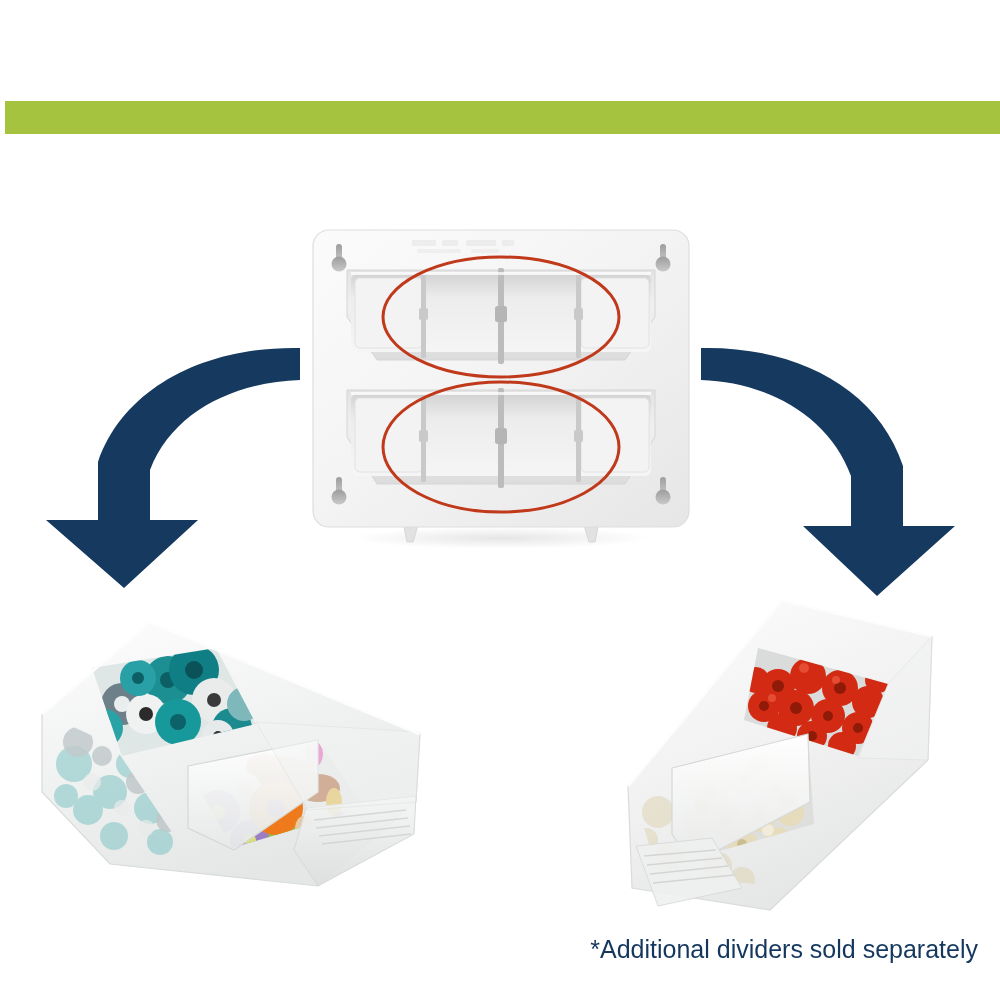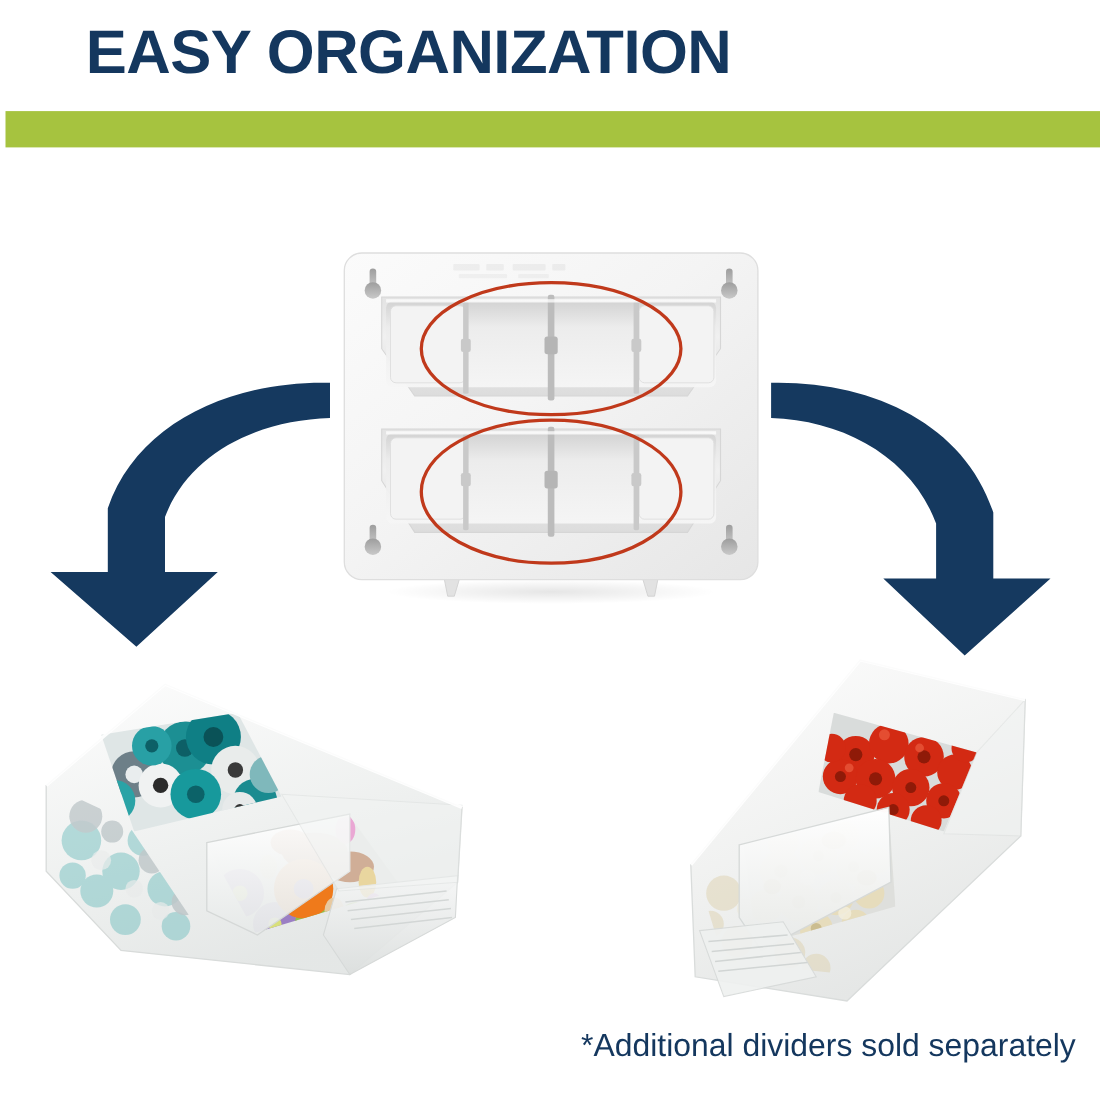--- a/index.html
+++ b/index.html
@@ -109,7 +109,6 @@
 
 <div id="page">
 
-  <div id="headline">EASY ORGANIZATION</div>
 
   <div id="green-bar"></div>
 

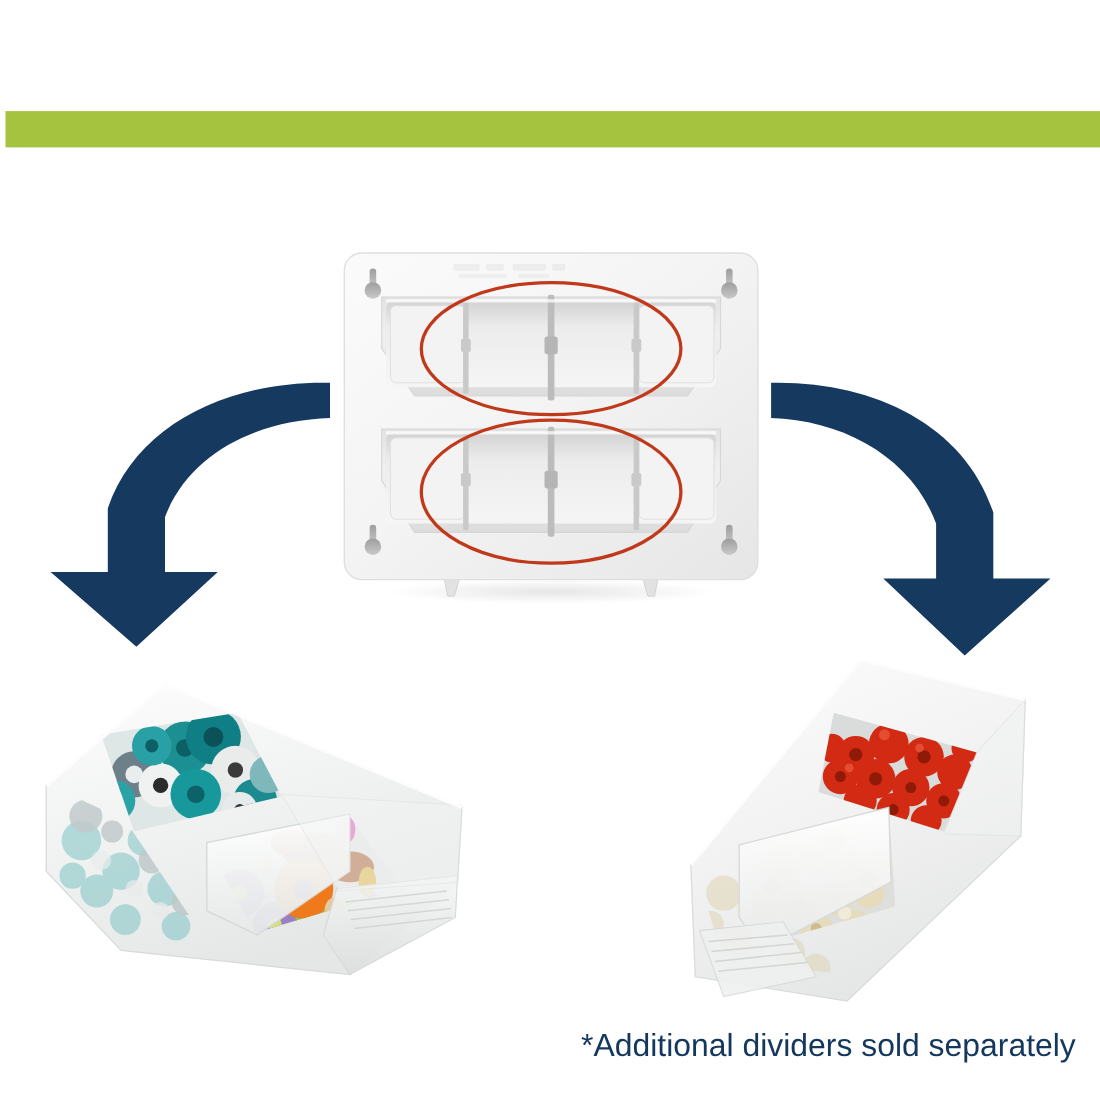--- a/index.html
+++ b/index.html
@@ -56,7 +56,7 @@
     top: 935px;
     width: 978px;
     text-align: right;
-    font-size: 29px;
+    font-size: 25px;
     color: #14375e;
     white-space: nowrap;
   }

